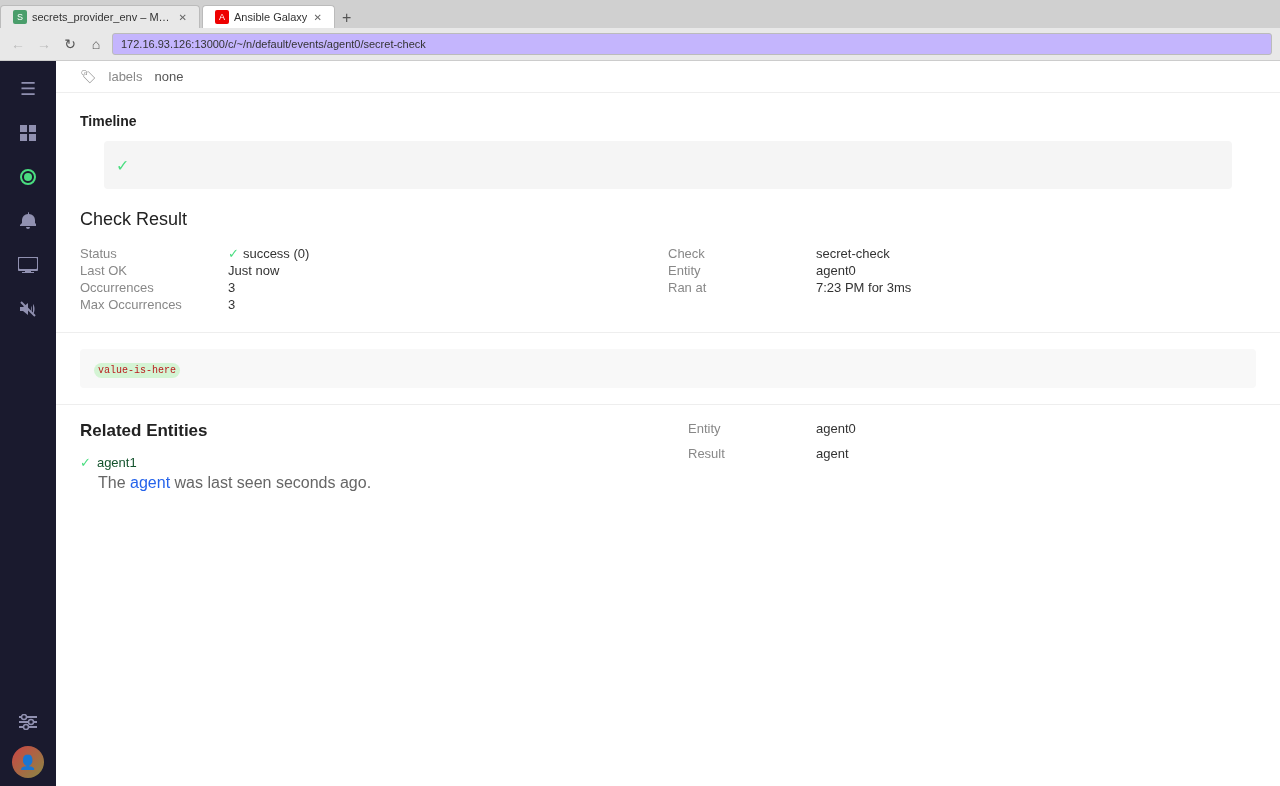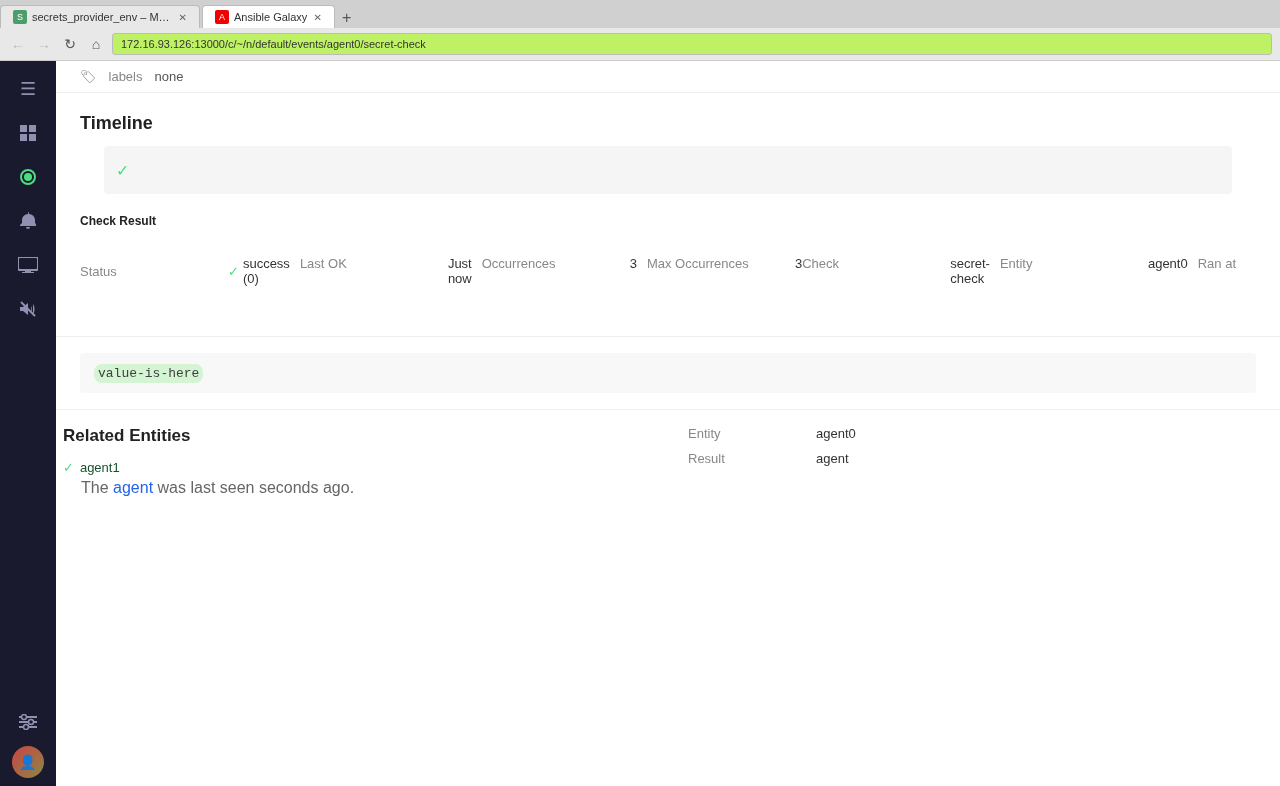--- a/index.html
+++ b/index.html
@@ -16,7 +16,7 @@
     .browser-toolbar { display: flex; align-items: center; padding: 4px 8px; gap: 6px; background: #e8e8e8; height: 32px; }
     .nav-btn { width: 20px; height: 20px; border: none; background: none; cursor: pointer; color: #555; font-size: 14px; display: flex; align-items: center; justify-content: center; }
     .nav-btn.disabled { color: #bbb; cursor: default; }
-    .address-bar { flex: 1; height: 22px; border: 1px solid #bbb; border-radius: 3px; padding: 0 8px; font-size: 11px; background: #bef264; color: #333; }
+    .address-bar { flex: 1; height: 22px; border: 1px solid #bbb; border-radius: 3px; padding: 0 8px; font-size: 11px; background: #c4b5fd; color: #333; }
     .new-tab-btn { width: 20px; height: 20px; border: none; background: none; cursor: pointer; color: #555; font-size: 16px; }
 
     

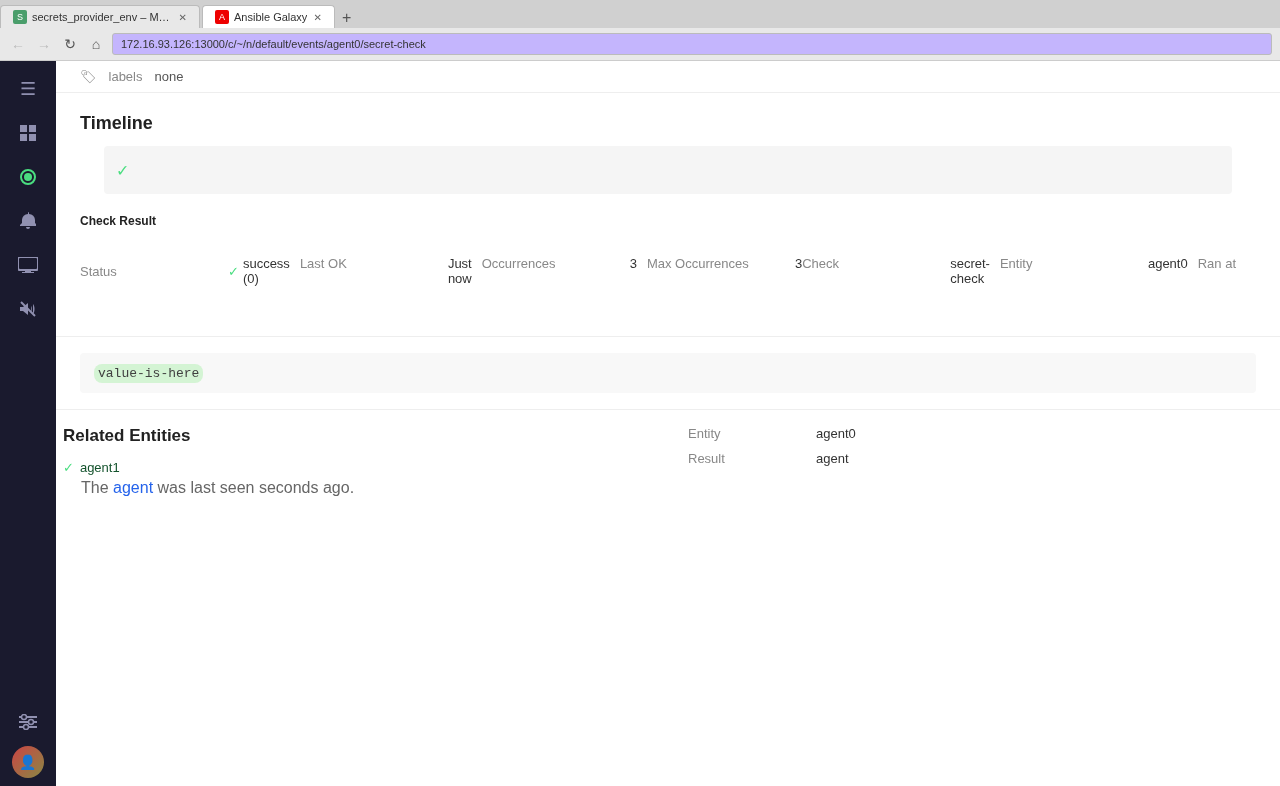--- a/index.html
+++ b/index.html
@@ -39,7 +39,7 @@
 
     
     .timeline-section { padding: 20px 24px 0; }
-    .timeline-title { font-size: 18px; font-weight: 600; color: #222; margin-bottom: 12px; }
+    .timeline-title { font-size: 14px; font-weight: 600; color: #222; margin-bottom: 12px; }
     .timeline-bar { height: 48px; background: #f5f5f5; border-radius: 4px; position: relative; display: flex; align-items: center; padding: 0 12px; margin-bottom: 0; }
 
     

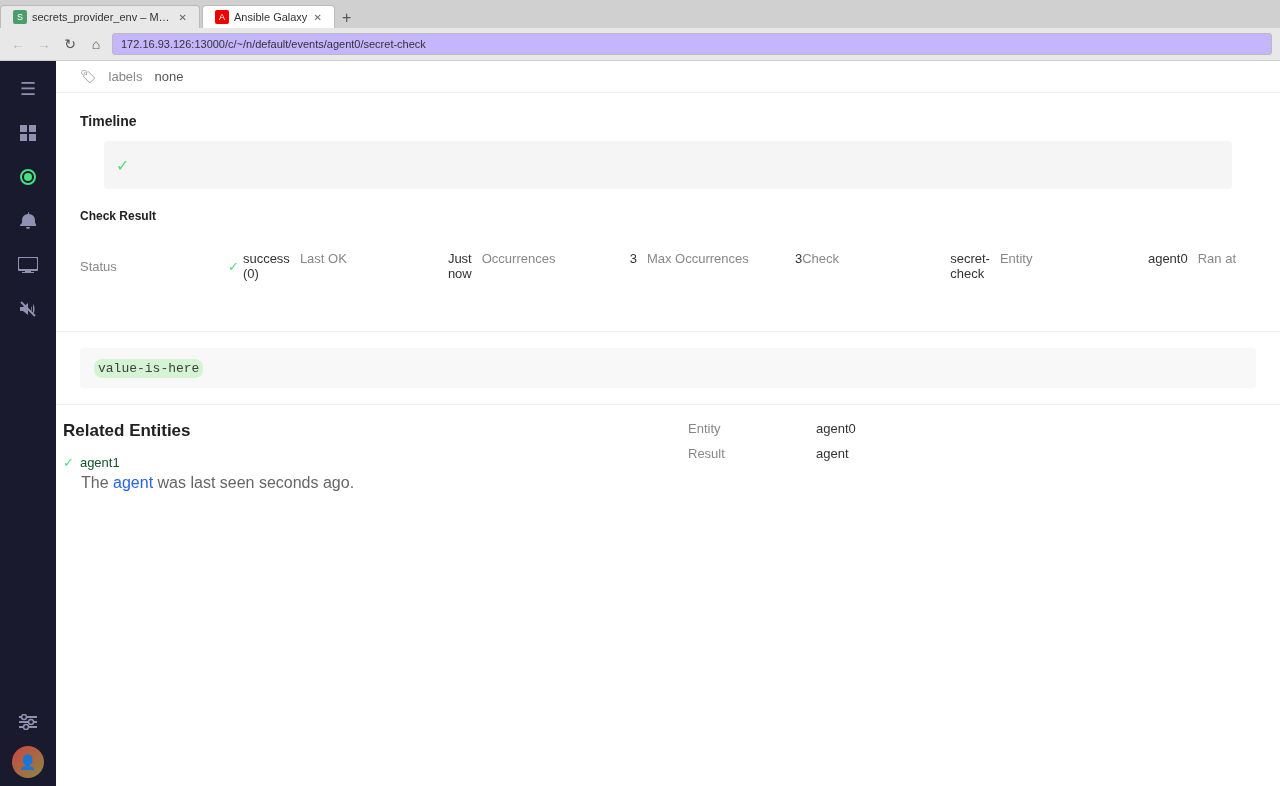--- a/index.html
+++ b/index.html
@@ -44,7 +44,7 @@
 
     
     .check-result-section { padding: 20px 24px; border-bottom: 1px solid #eee; }
-    .check-result-title { font-size: 12px; font-weight: 700; color: #222; margin-bottom: 28px; }
+    .check-result-title { font-size: 18px; font-weight: 400; color: #222; margin-bottom: 16px; }
     .result-grid { display: grid; grid-template-columns: 1fr 1fr; gap: 0; }
     .result-col { display: flex; gap: 10px; }
     .result-row { display: flex; align-items: baseline; gap: 8px; }

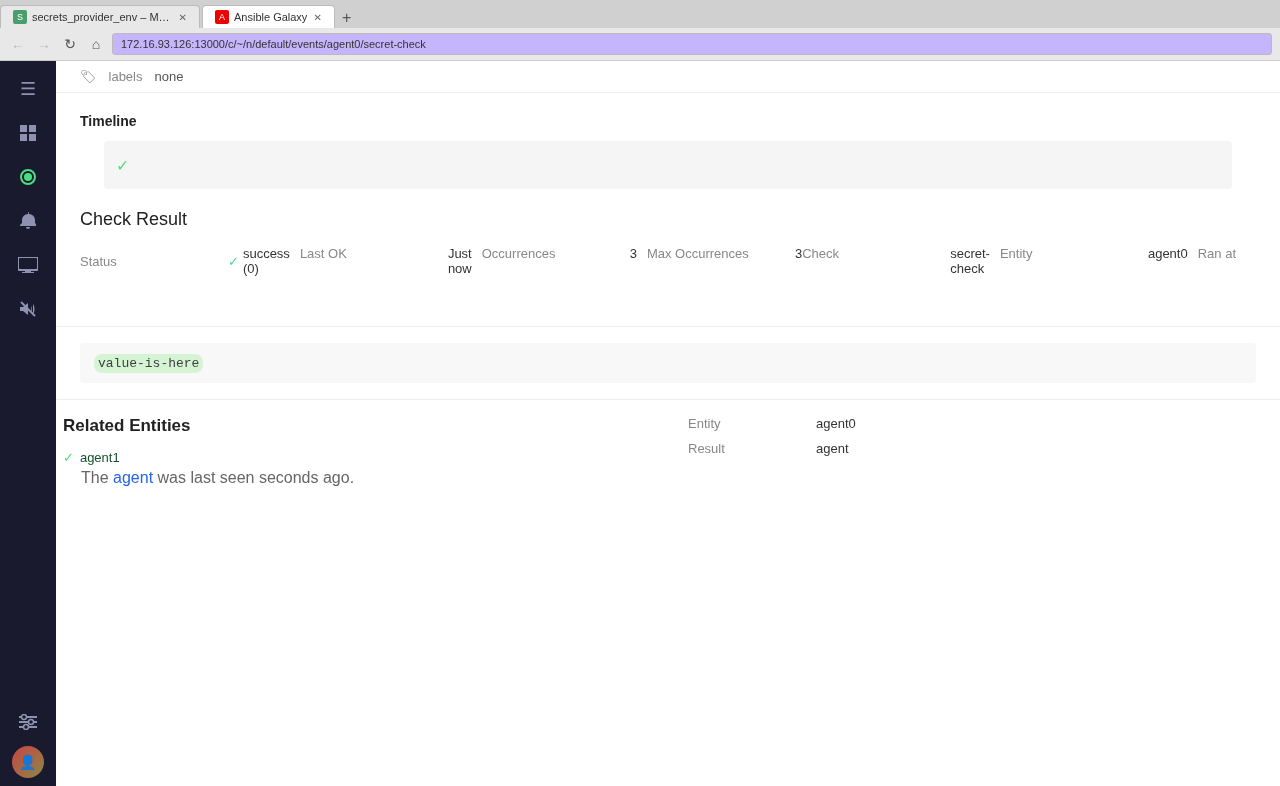--- a/index.html
+++ b/index.html
@@ -46,7 +46,7 @@
     .check-result-section { padding: 20px 24px; border-bottom: 1px solid #eee; }
     .check-result-title { font-size: 18px; font-weight: 400; color: #222; margin-bottom: 16px; }
     .result-grid { display: grid; grid-template-columns: 1fr 1fr; gap: 0; }
-    .result-col { display: flex; gap: 10px; }
+    .result-col { display: flex; flex-direction: column; gap: 2px; }
     .result-row { display: flex; align-items: baseline; gap: 8px; }
     .result-label { font-size: 13px; color: #888; width: 140px; flex-shrink: 0; }
     .result-value { font-size: 13px; color: #333; display: flex; align-items: center; gap: 4px; }

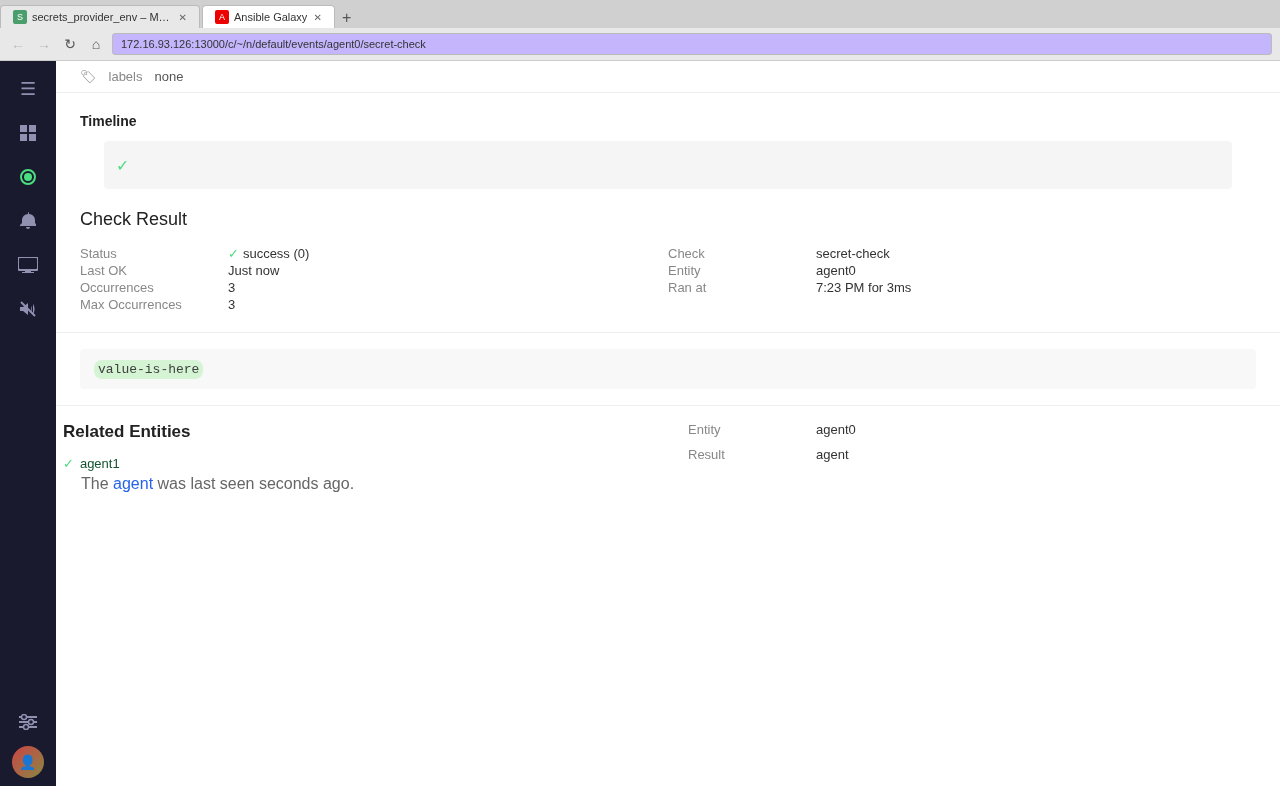--- a/index.html
+++ b/index.html
@@ -53,7 +53,7 @@
 
     
     .output-box { margin: 16px 24px; background: #f8f8f8; padding: 10px 14px; border-radius: 4px; }
-    .output-text { font-family: 'Courier New', monospace; font-size: 13px; color: #404040; background: #d4f4d4; padding: 2px 4px; border-radius: 8px; display: inline-block; }
+    .output-text { font-family: 'Courier New', monospace; font-size: 10px; color: #b91c1c; background: #d4f4d4; padding: 2px 4px; border-radius: 8px; display: inline-block; }
 
     
     .config-summary { padding: 12px 24px 8px; }

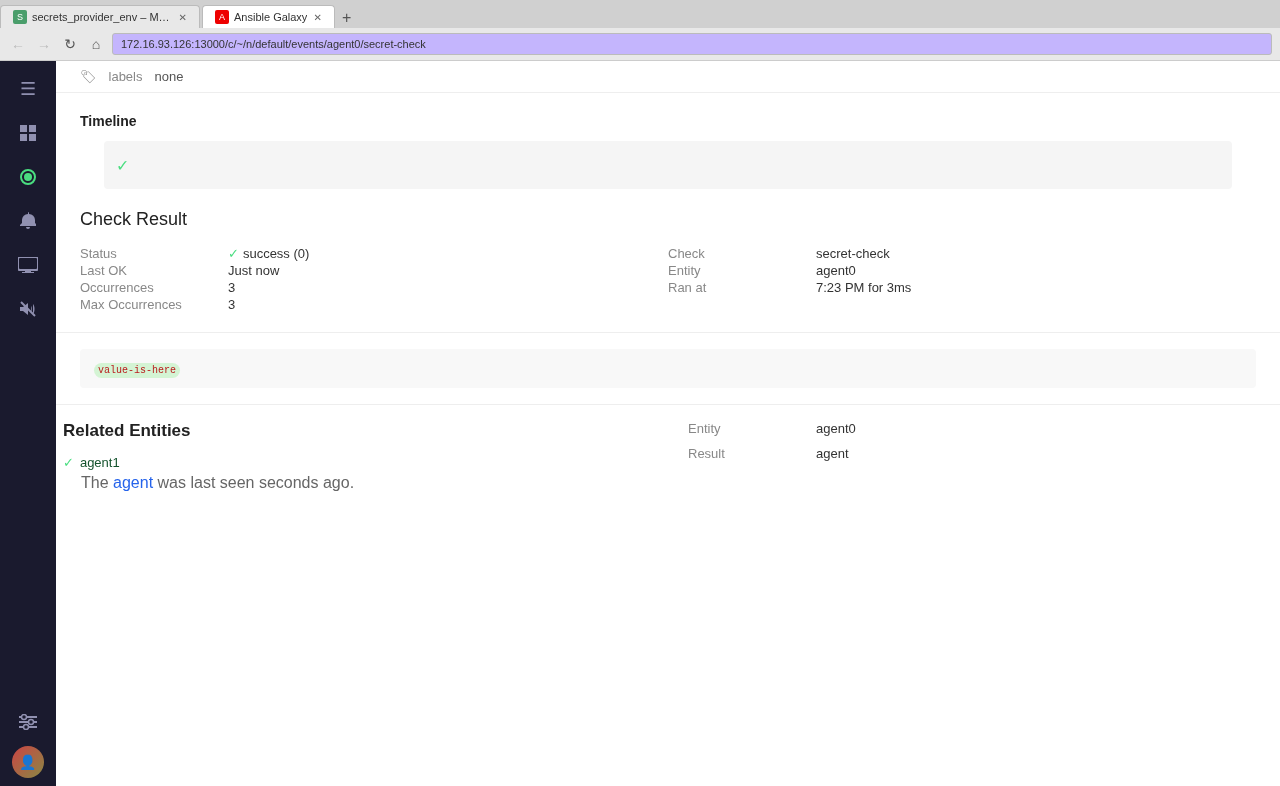--- a/index.html
+++ b/index.html
@@ -60,7 +60,7 @@
     .config-summary-title { font-size: 11px; font-weight: 600; color: #888; letter-spacing: 1px; text-transform: uppercase; }
 
     
-    .bottom-panels { display: flex; gap: 16px; padding: 0 7px 0; justify-content: space-between; }
+    .bottom-panels { display: flex; gap: 16px; padding: 0 24px 0; justify-content: space-between; }
     .panel { flex: 1; background: #fff; border-radius: 4px; padding: 16px 0; }
     .panel + .panel { margin-left: 24px; }
     .panel-title { font-size: 17px; font-weight: 600; color: #222; margin-bottom: 14px; }

